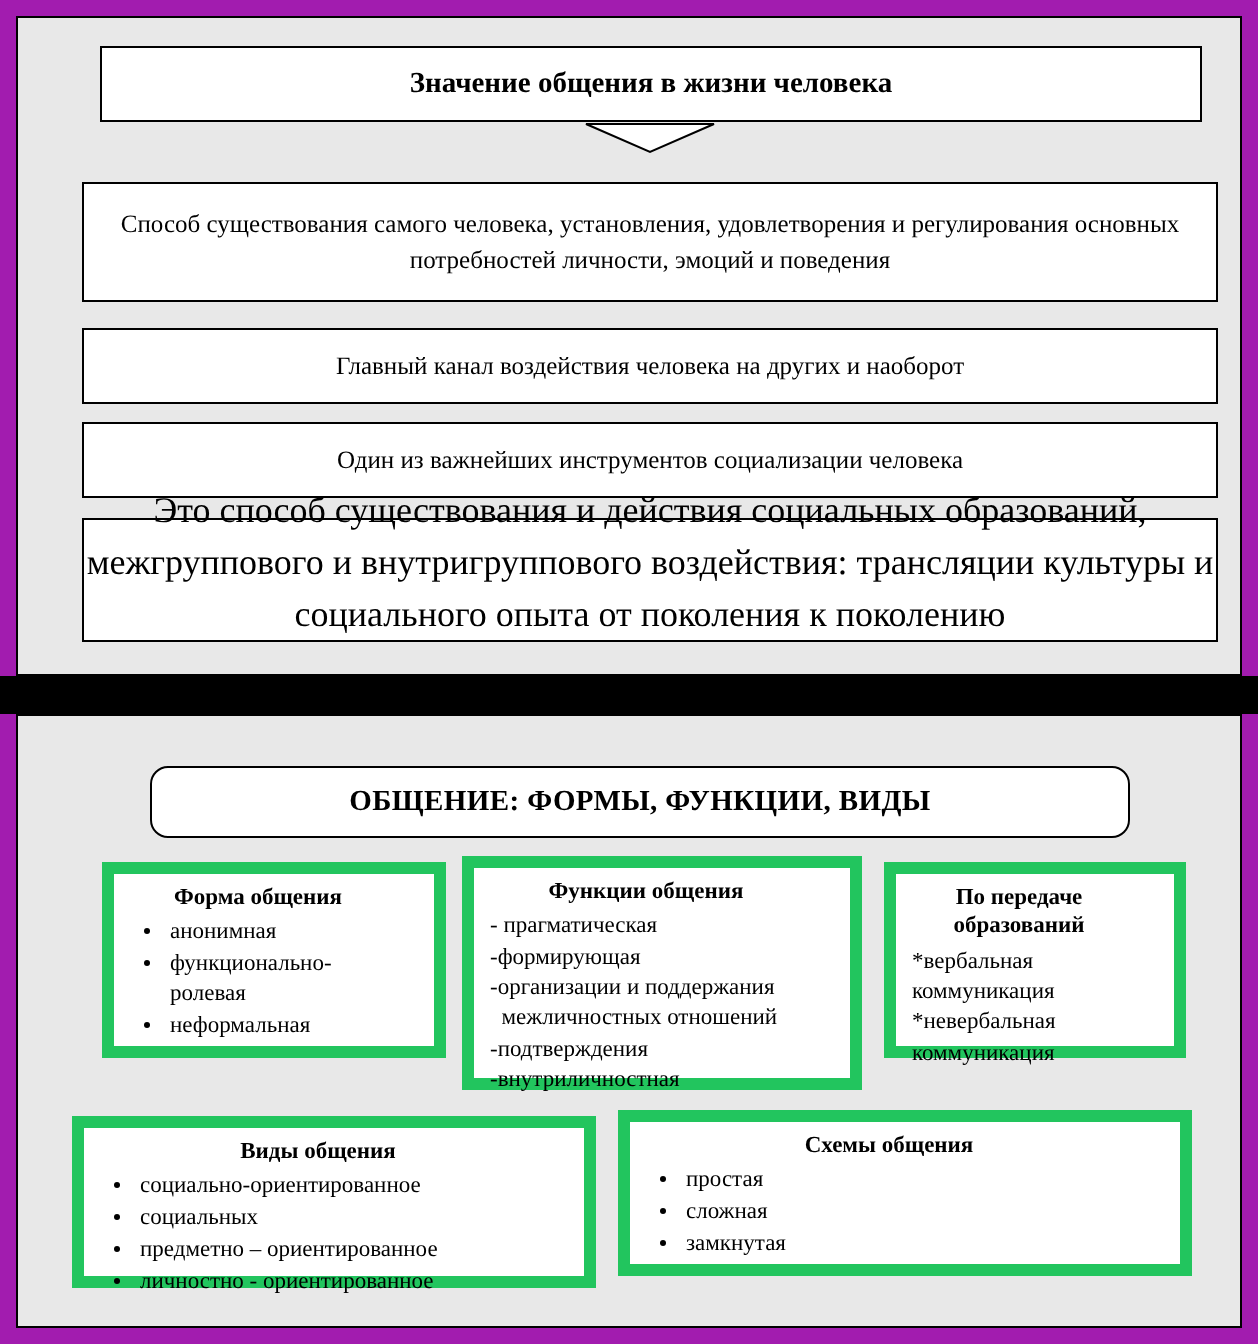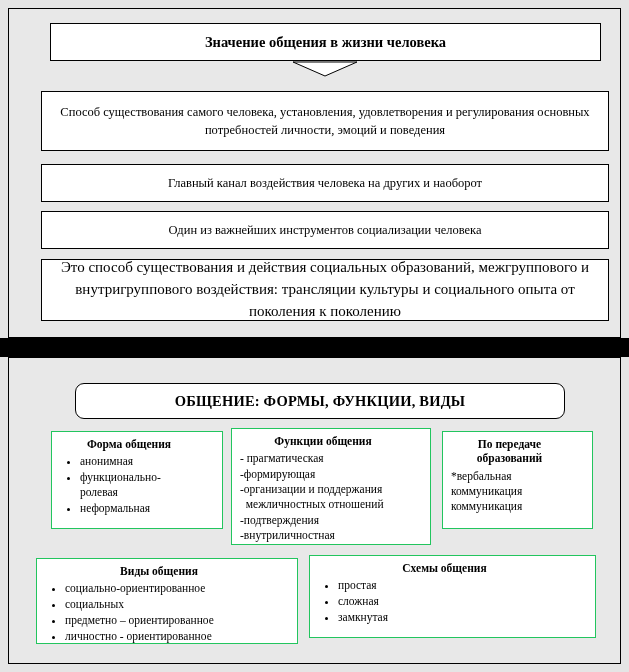--- a/index.html
+++ b/index.html
@@ -18,7 +18,7 @@
     position: relative;
     width: 629px;
     height: 672px;
-    background: #e5e5e5;
+    background: #a21caf;
     text-decoration: underline;
   }
 

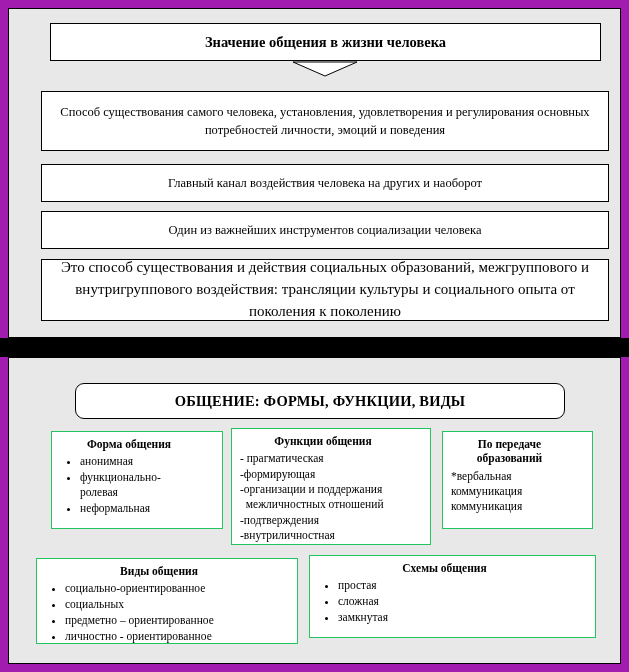--- a/index.html
+++ b/index.html
@@ -97,9 +97,10 @@
     top: 250px;
     width: 568px;
     height: 62px;
-    font-size: 15px;
+    font-size: 18px;
     padding: 0 1px;
     line-height: 1.45;
+    align-items: flex-end;
   }
 
   

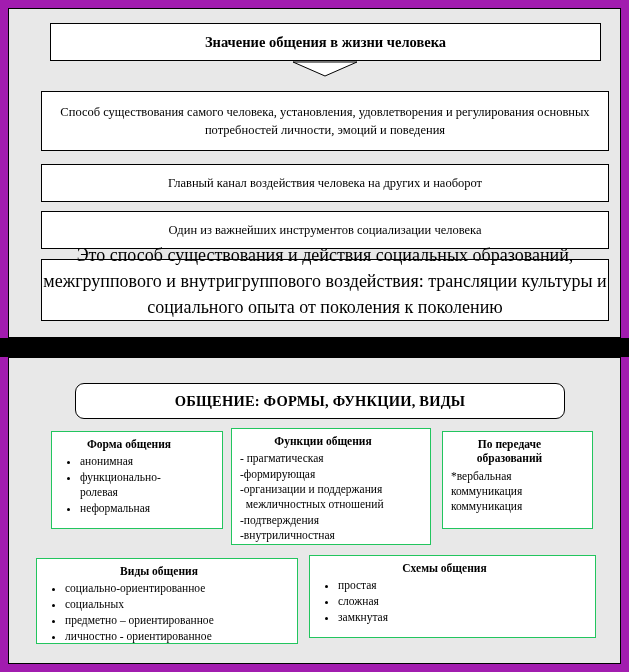--- a/index.html
+++ b/index.html
@@ -147,7 +147,7 @@
   .cardbox {
     position: absolute;
     background: #ffffff;
-    border: 1px solid #22c55e;
+    border: 6px solid #22c55e;
     box-sizing: border-box;
     font-size: 11.5px;
     padding: 5px 24px 5px 8px;

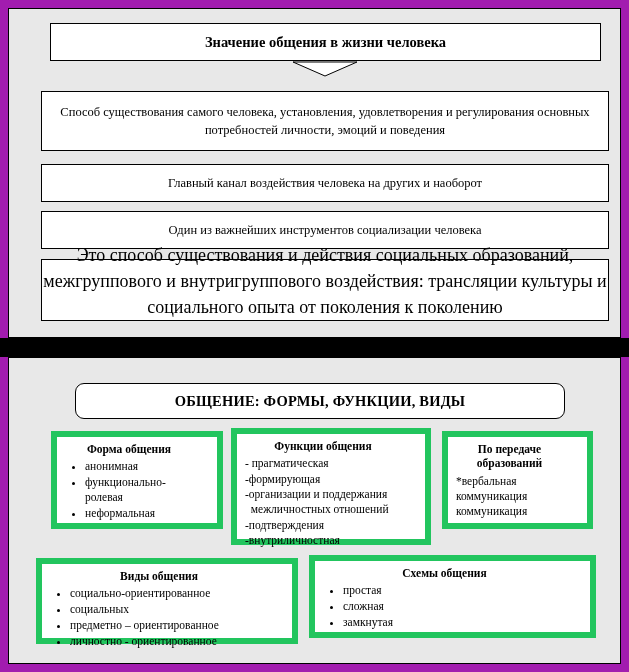--- a/index.html
+++ b/index.html
@@ -272,6 +272,7 @@
       <div class="plain">
           <div>*вербальная</div>
           <div>коммуникация</div>
+          <div>*невербальная</div>
           <div>коммуникация</div>
         </div>
     </div>

